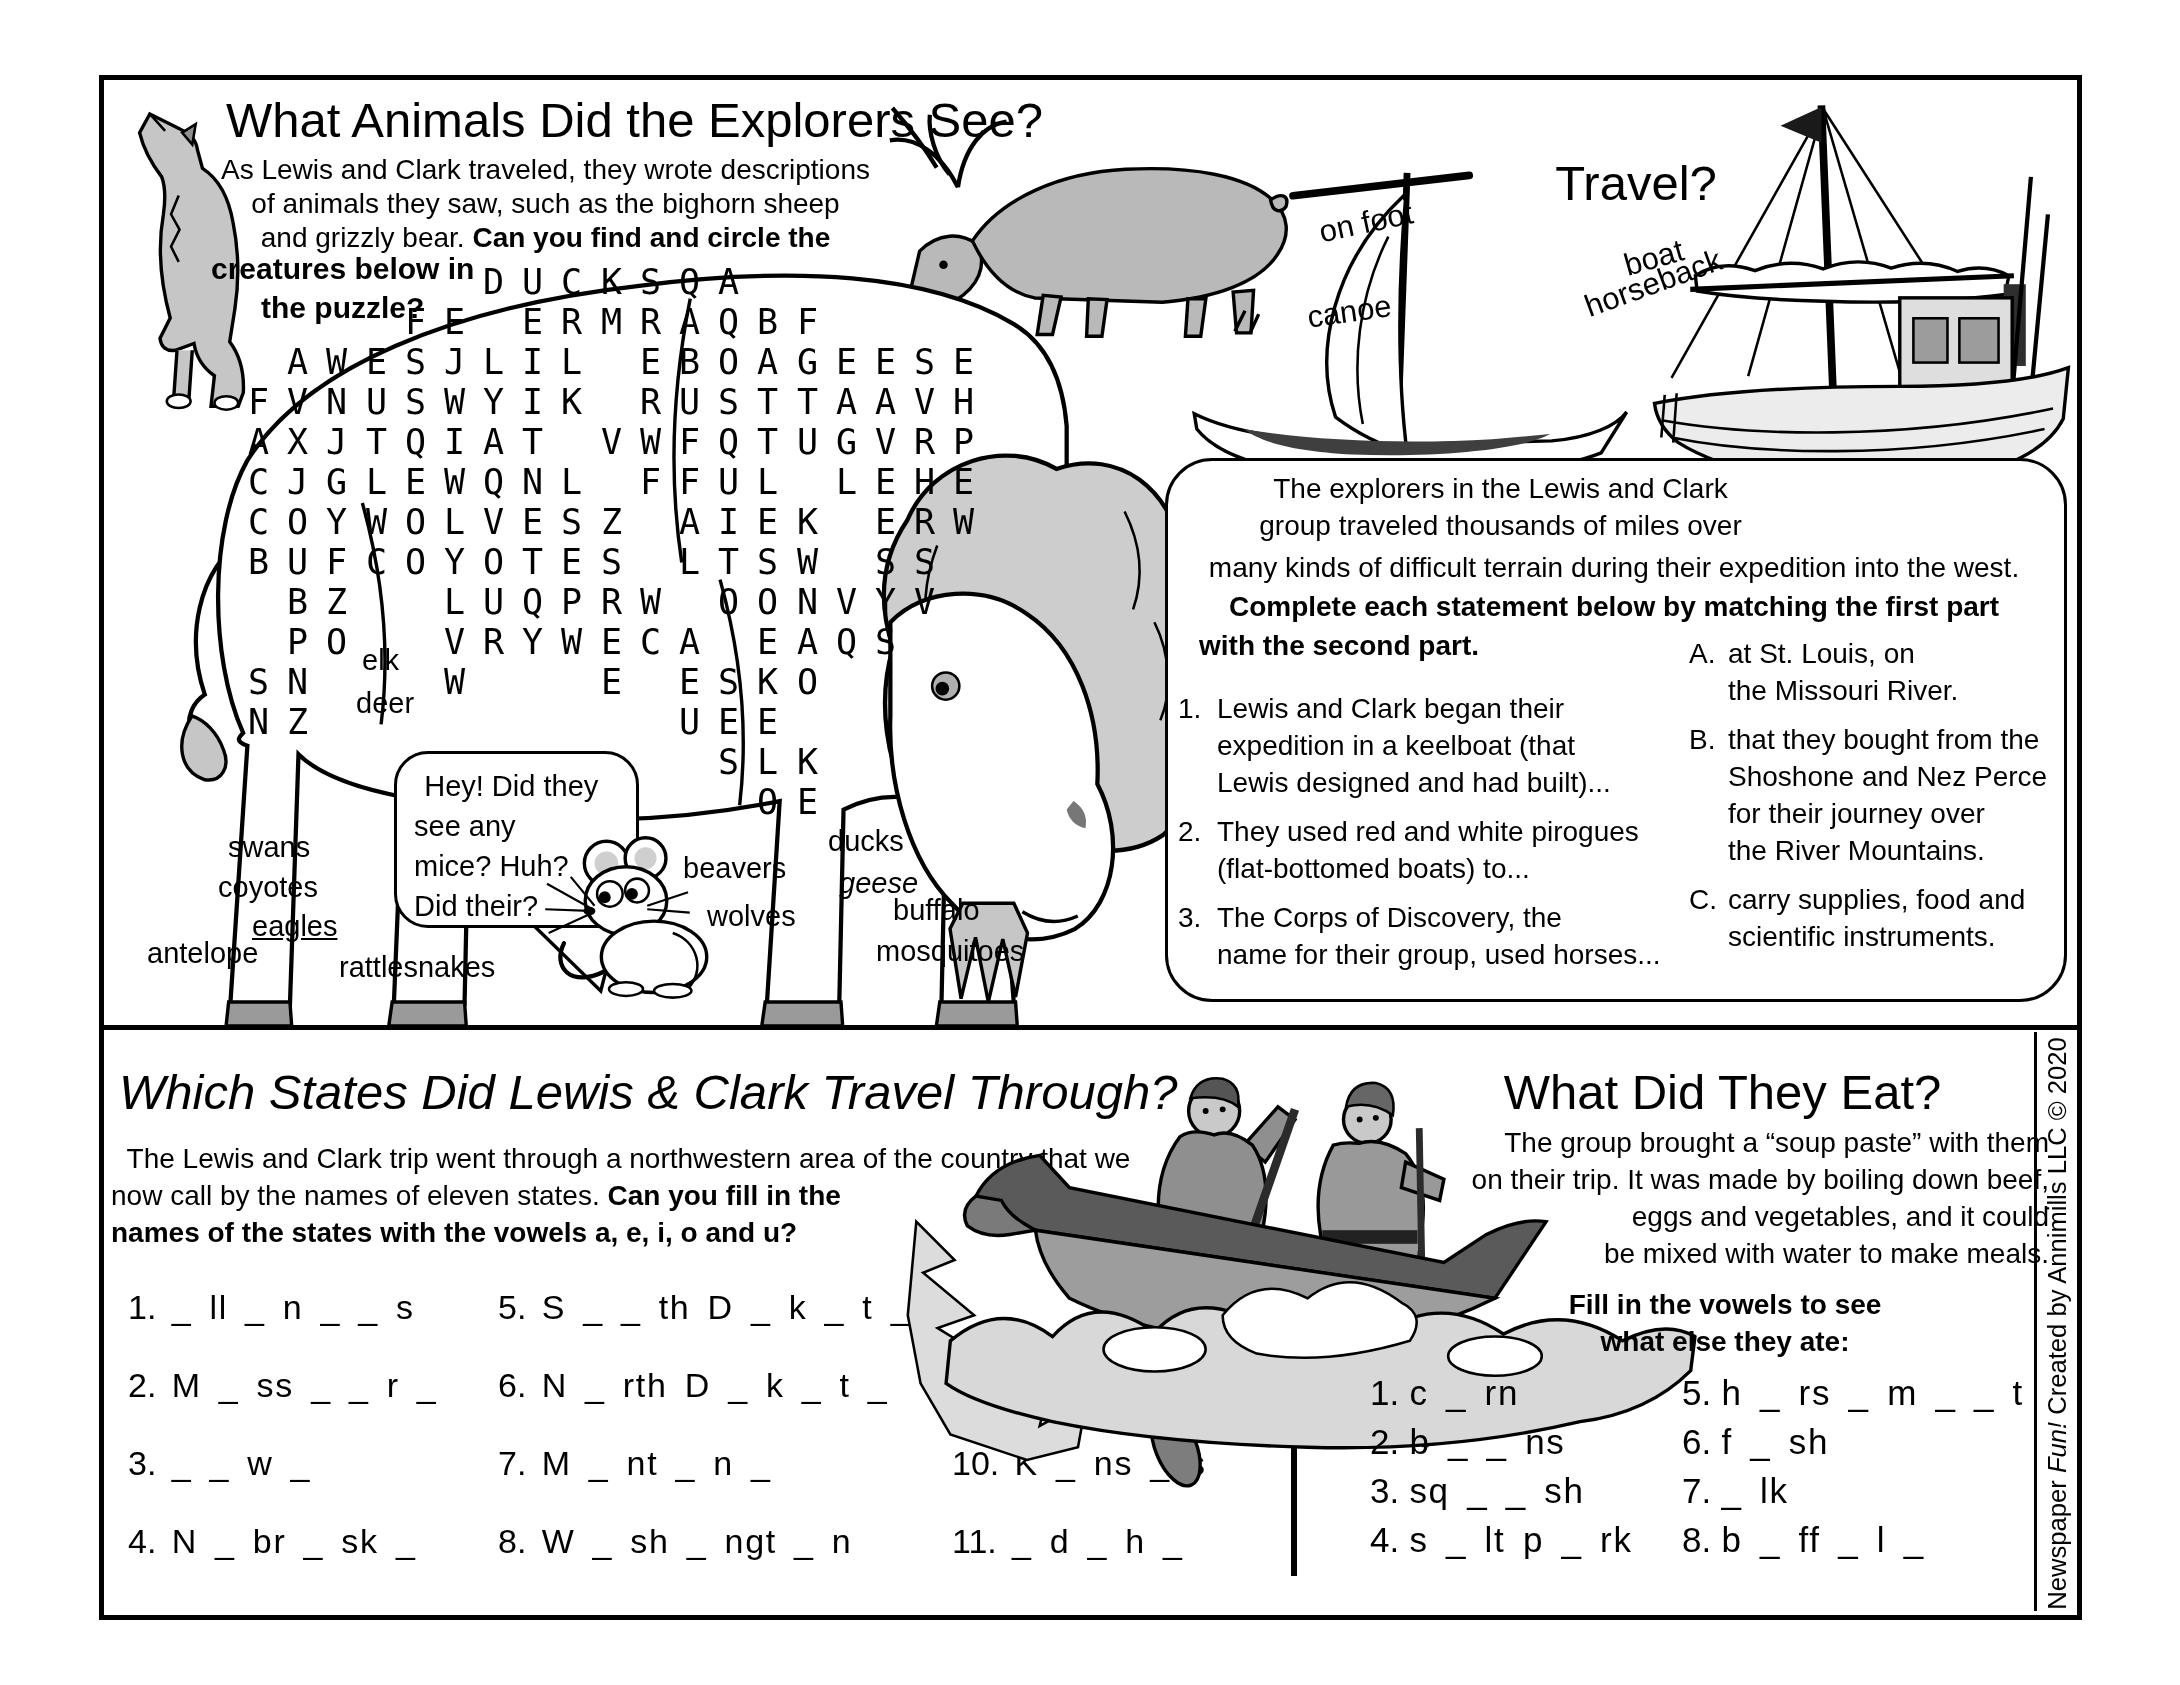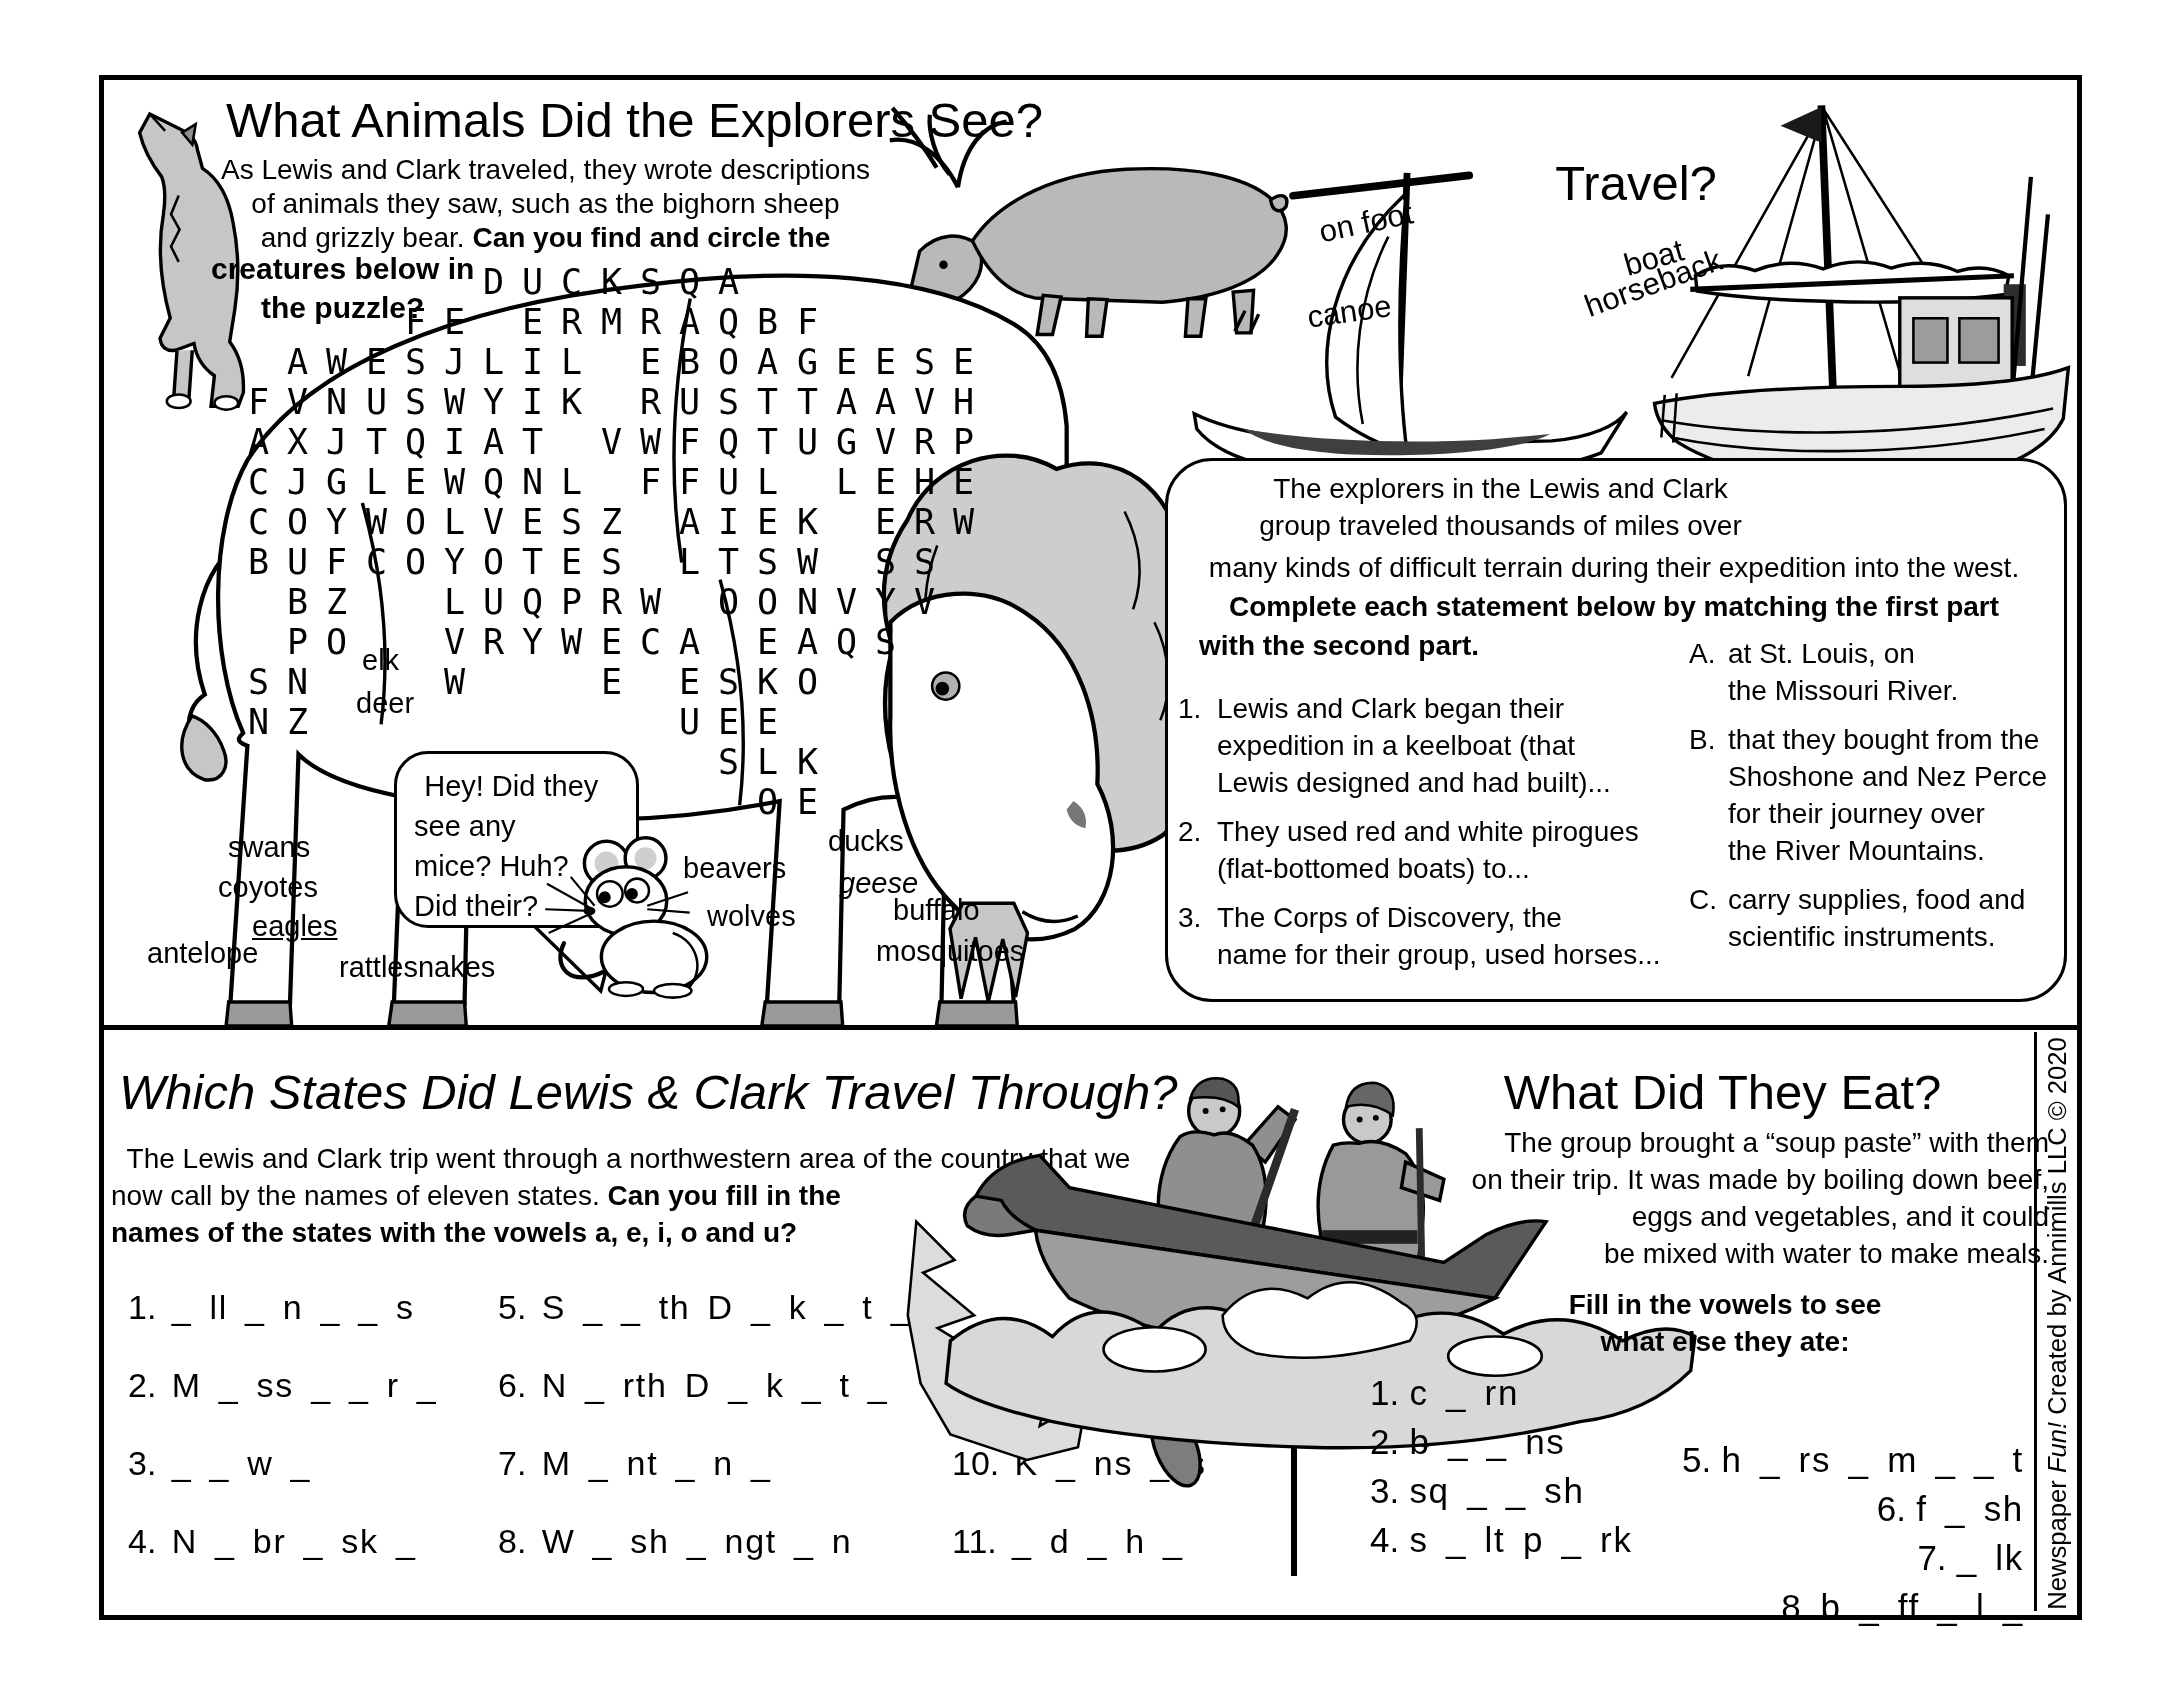--- a/index.html
+++ b/index.html
@@ -518,7 +518,7 @@
       <div class="fd-item"><span class="num">3.</span><span class="blanks">sq _ _ sh</span></div>
       <div class="fd-item"><span class="num">4.</span><span class="blanks">s _ lt  p _ rk</span></div>
     </div>
-  <div class="abs" style="left:1682px;top:1440px;text-align:right;">
+  <div class="abs" style="left:1682px;top:1373px;">
       <div class="fd-item"><span class="num">5.</span><span class="blanks">h _ rs _   m _ _ t</span></div>
       <div class="fd-item"><span class="num">6.</span><span class="blanks">f _ sh</span></div>
       <div class="fd-item"><span class="num">7.</span><span class="blanks">_ lk</span></div>

